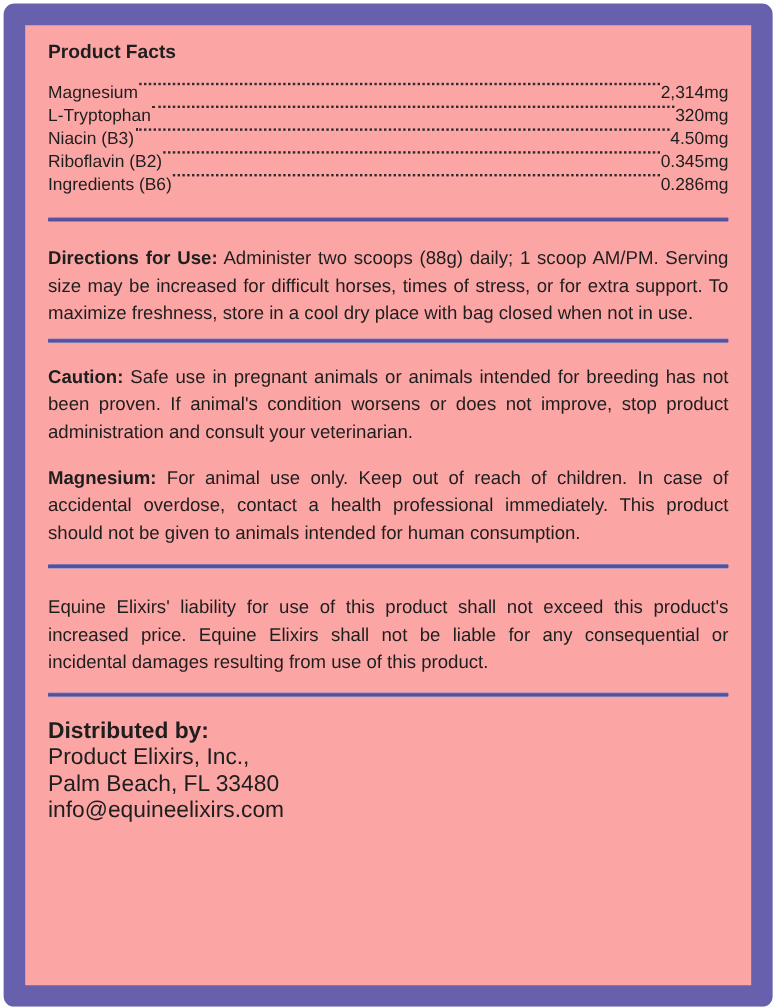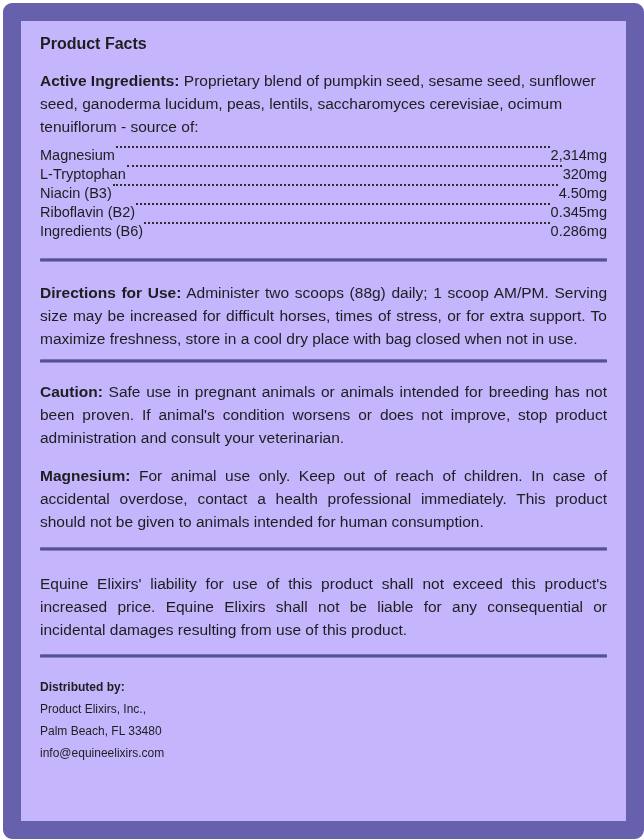--- a/index.html
+++ b/index.html
@@ -23,7 +23,7 @@
     height: 836px;
     border: 18px solid var(--border-color, #6761ad);
     border-radius: 9px;
-    background: #c4b5fd;
+    background: #fca5a5;
   }
   .content {
     box-sizing: border-box;

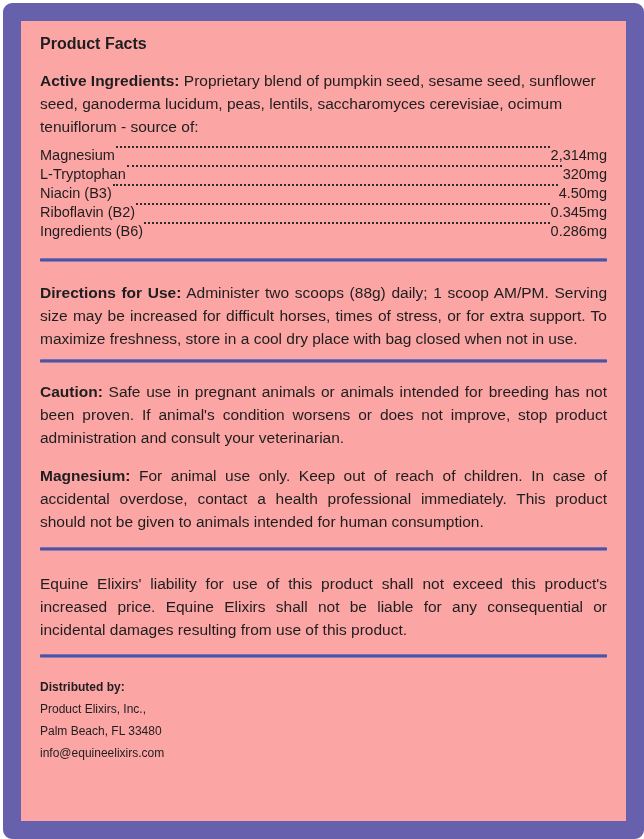--- a/index.html
+++ b/index.html
@@ -90,10 +90,6 @@
 
       <h1 class="title">Product Facts</h1>
 
-      <p class="para">
-        <b>Active Ingredients:</b>
-        <span>Proprietary blend of pumpkin seed, sesame seed, sunflower seed, ganoderma lucidum, peas, lentils, saccharomyces cerevisiae, ocimum tenuiflorum - source of:</span>
-      </p>
 
       <div class="nutrient-table">
         <div class="nrow">

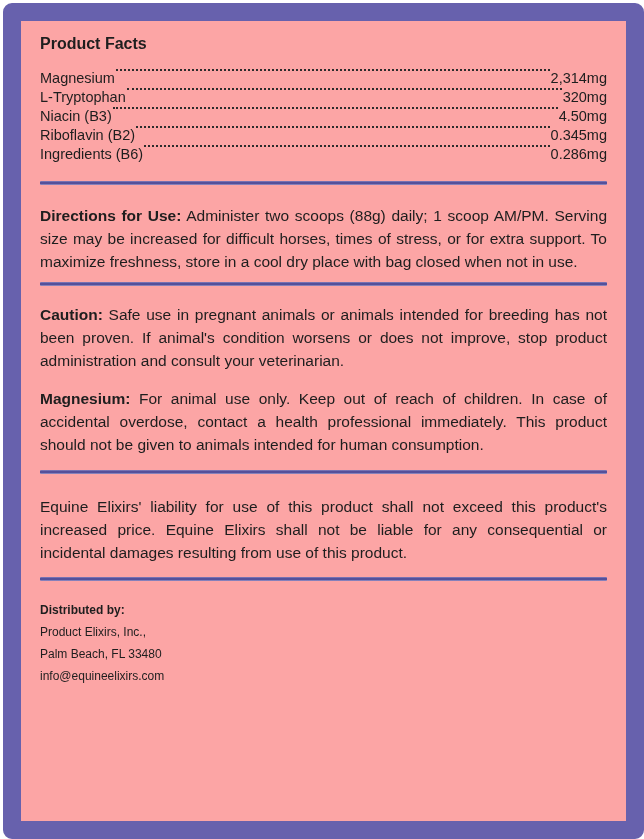--- a/index.html
+++ b/index.html
@@ -72,7 +72,7 @@
   .rule.r4 { margin: 13px 0 18px 0; }
   .caution-block { margin-bottom: 15px; }
   .distributor {
-    font-size: 12px;
+    font-size: 19px;
     line-height: 22px;
   }
   .distributor .dheading {

